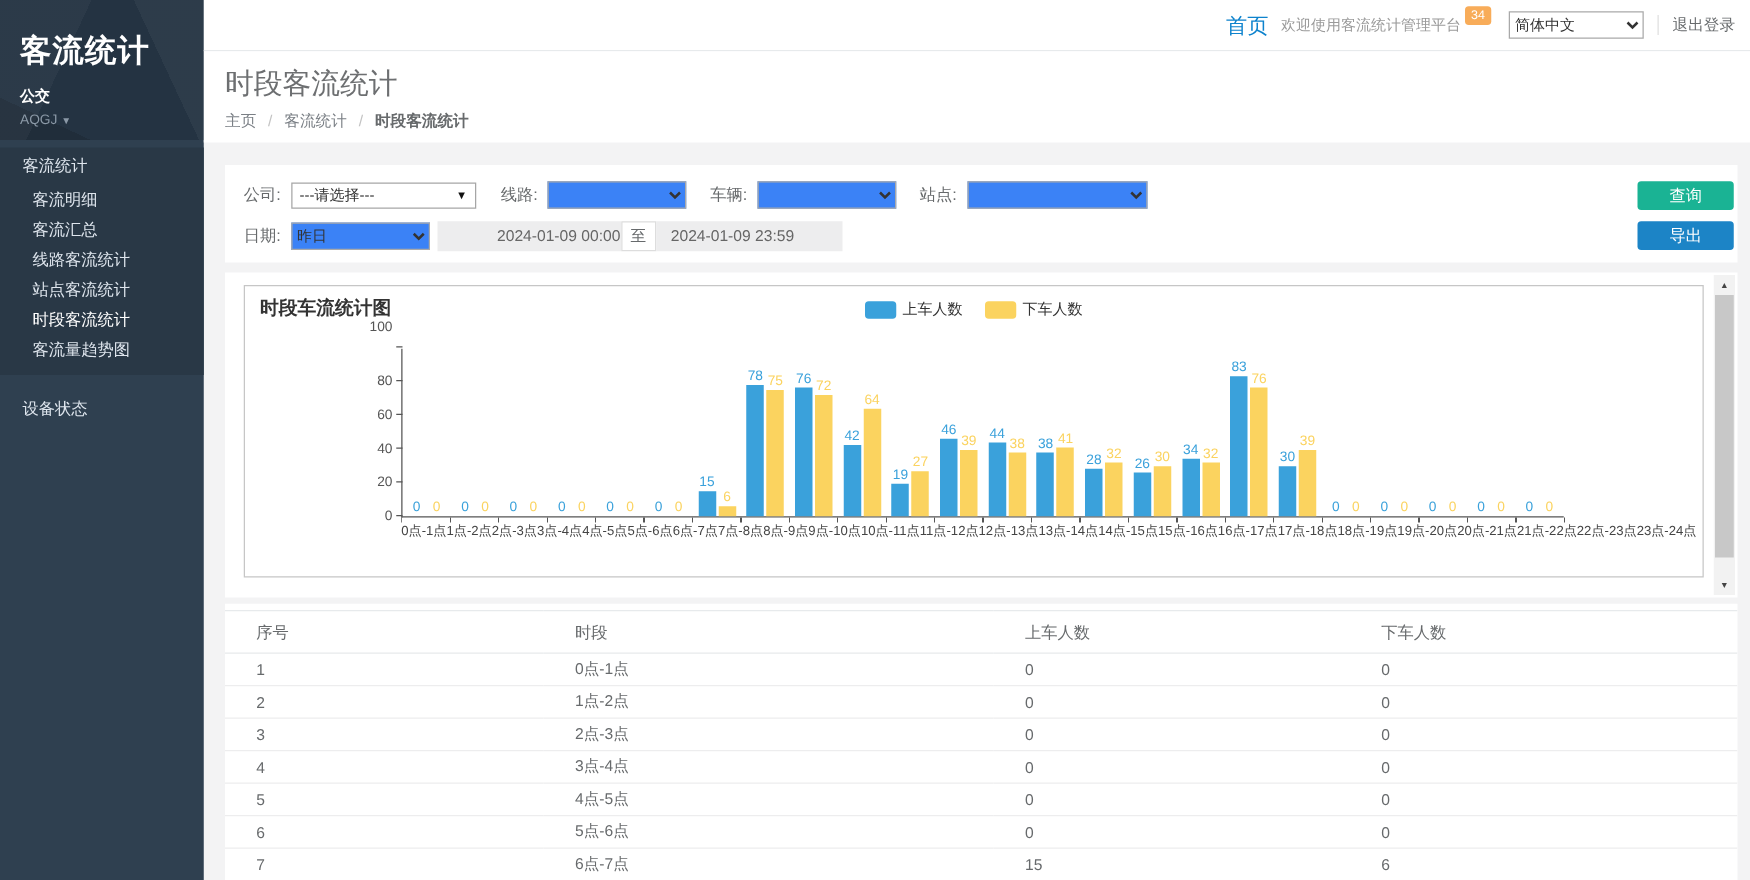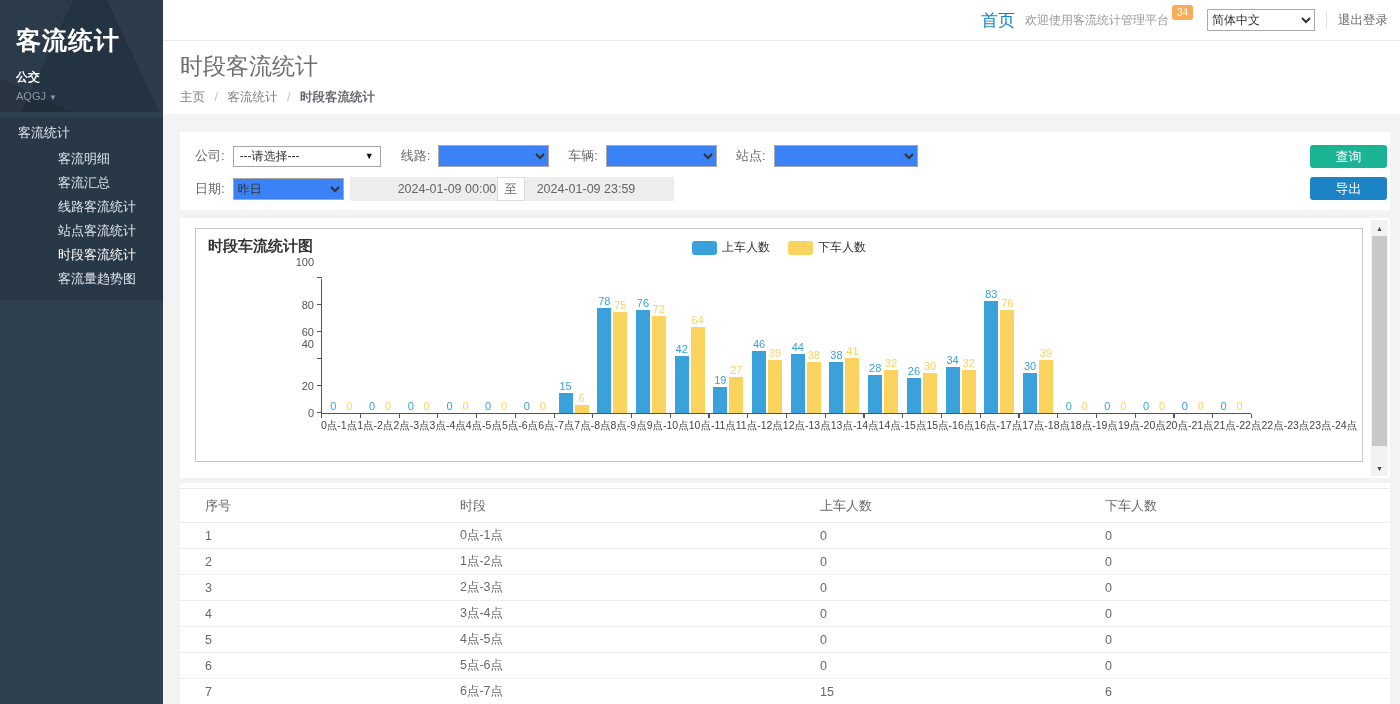--- a/index.html
+++ b/index.html
@@ -22,7 +22,7 @@
   .nav-group { background:#293846; margin-bottom:12px; padding-bottom:8px; }
   .nav-item { color:#dfe6ee; font-size:13px; cursor:pointer; }
   .nav-item.section { height:30px; line-height:30px; padding-left:18px; margin-top:4px; }
-  .nav-item.sub { height:24px; line-height:24px; padding-left:58px;font-family:Liberation Mono, monospace; }
+  .nav-item.sub { height:24px; line-height:24px; padding-left:26px; }
   .nav-item.sub.active { color:#ffffff; }
 
   

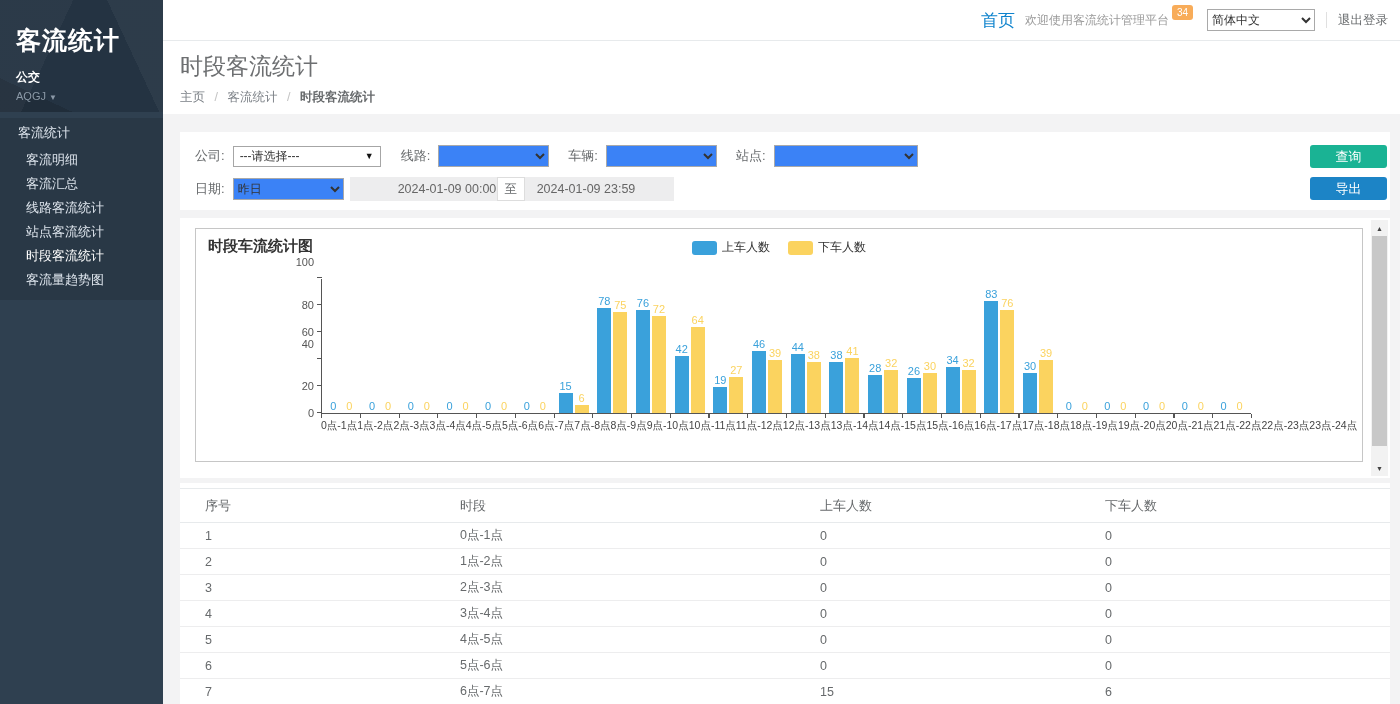--- a/index.html
+++ b/index.html
@@ -134,6 +134,7 @@
           <div class="nav-item sub active">时段客流统计</div>
           <div class="nav-item sub">客流量趋势图</div>
         </div>
+        <div class="nav-item section">设备状态</div>
       </div>
   </div>
 

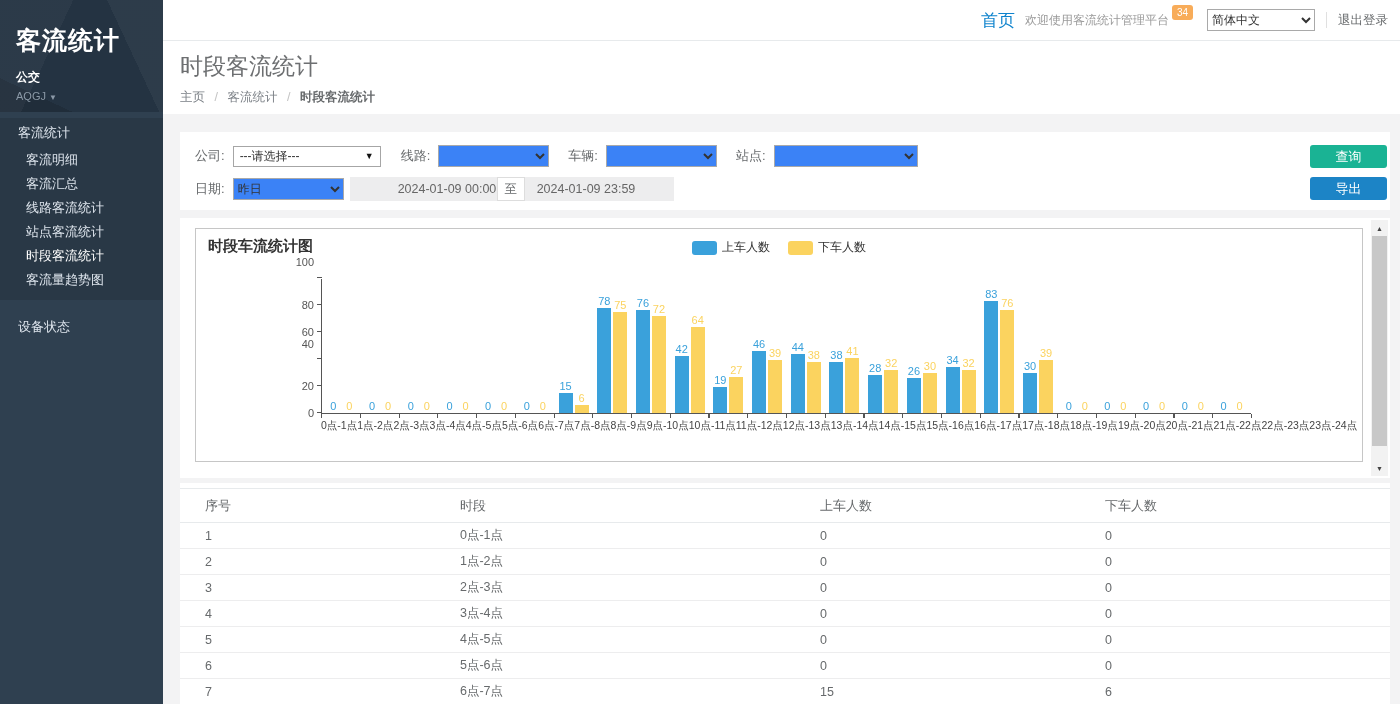--- a/index.html
+++ b/index.html
@@ -209,7 +209,7 @@
               <div class="ytick-mark" style="bottom: 0px;"></div>
               <div class="ytick-label" style="bottom: 21px;">20</div>
               <div class="ytick-mark" style="bottom: 27px;"></div>
-              <div class="ytick-label" style="bottom: 63px;">40</div>
+              <div class="ytick-label" style="bottom: 48px;">40</div>
               <div class="ytick-mark" style="bottom: 54px;"></div>
               <div class="ytick-label" style="bottom: 75px;">60</div>
               <div class="ytick-mark" style="bottom: 81px;"></div>

